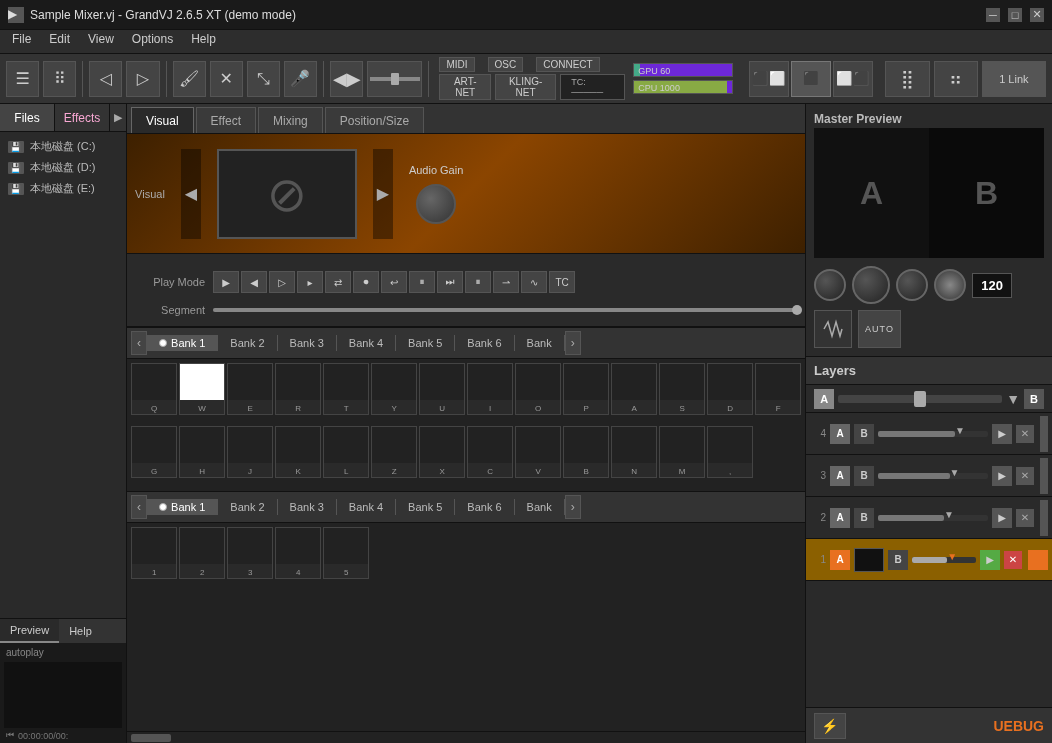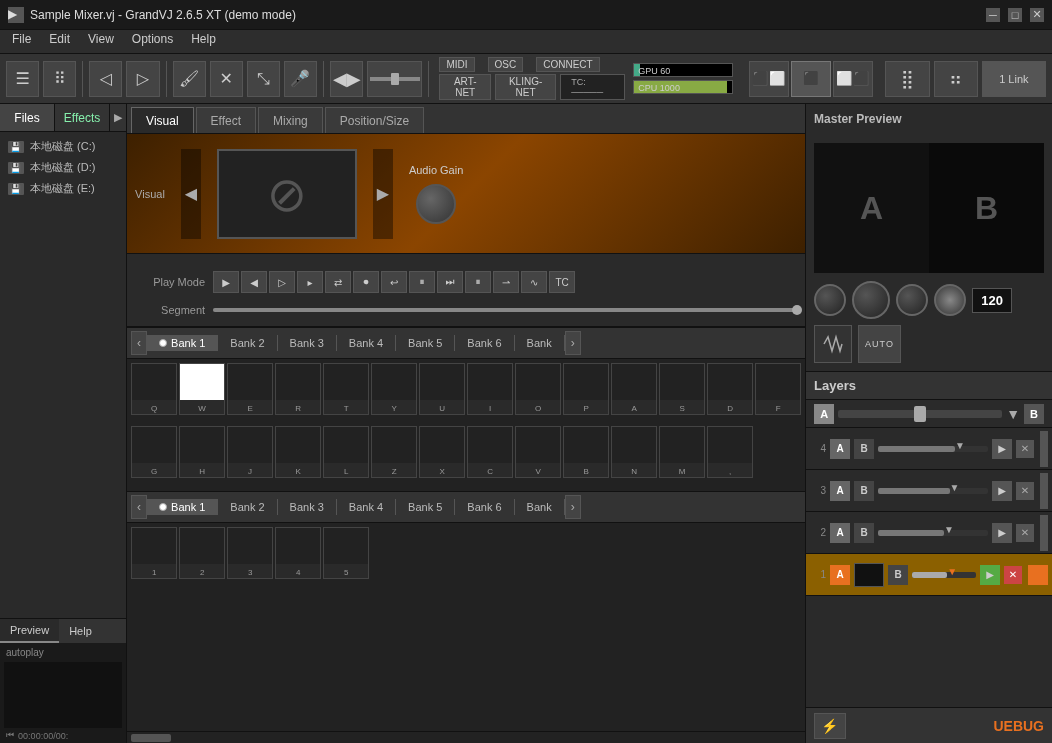--- a/index.html
+++ b/index.html
@@ -113,7 +113,7 @@
       display: flex; flex-direction: column; gap: 3px;
     }
     .cpu-bar {
-      background: #000000;
+      background: #6d28d9;
       border: 1px solid #555;
       height: 14px;
       width: 100px;

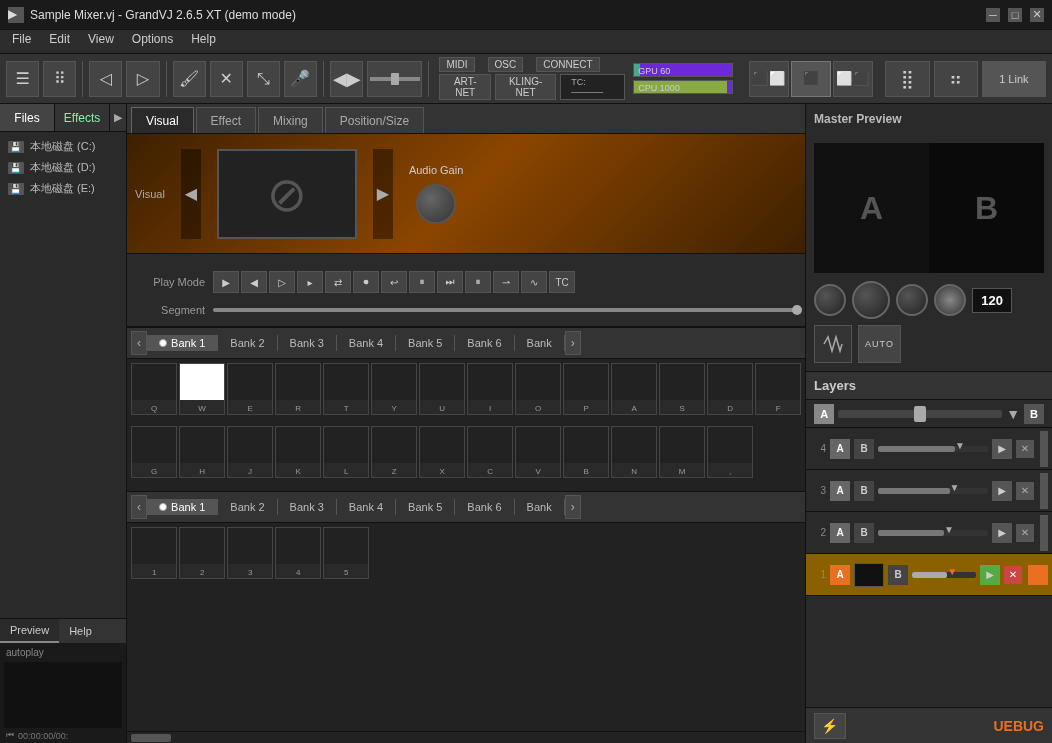--- a/index.html
+++ b/index.html
@@ -165,7 +165,7 @@
       display: flex; align-items: center; justify-content: center;
       cursor: pointer;
       font-size: 12px;
-      color: #86efac;
+      color: #f9a8d4;
       border-right: 1px solid #111;
     }
     .fe-tab.active { background: #444; color: #fff; }

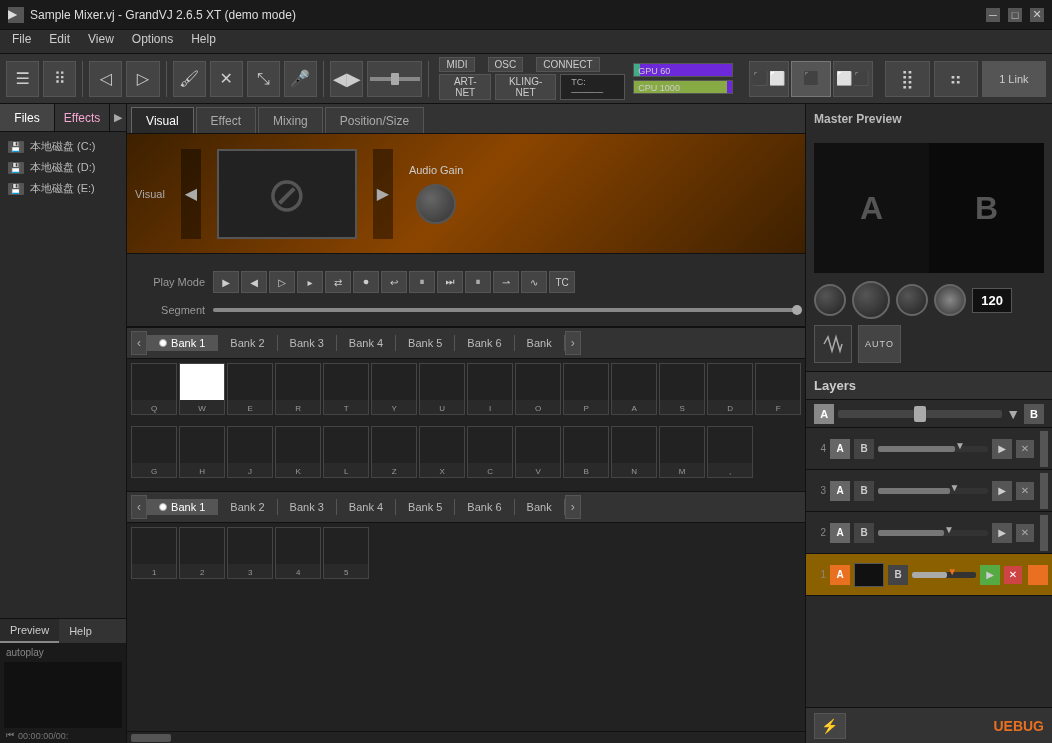--- a/index.html
+++ b/index.html
@@ -461,7 +461,7 @@
     .master-preview-title {
       font-size: 12px;
       color: #bbb;
-      margin-bottom: 17px;
+      margin-bottom: 2px;
       font-weight: bold;
     }
     .master-preview-screen {

